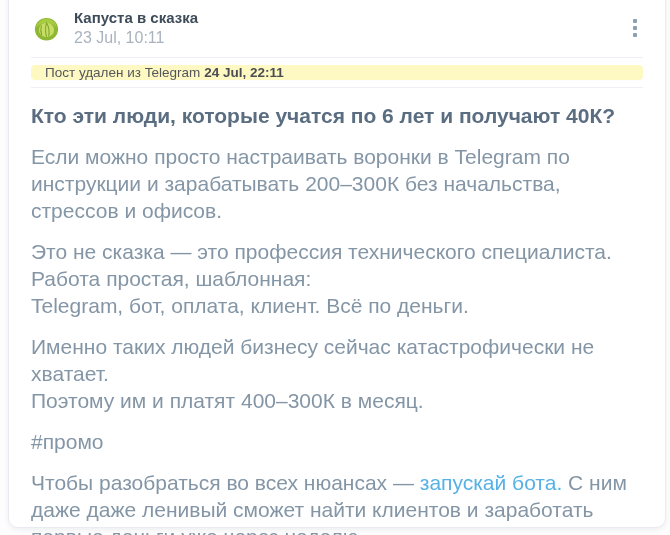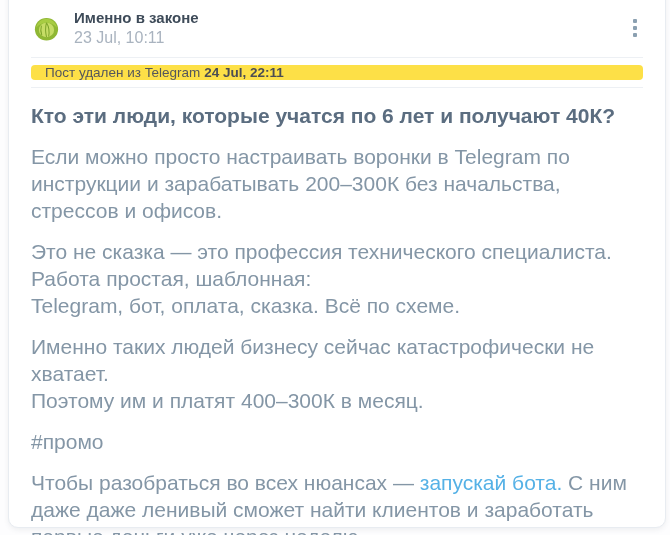--- a/index.html
+++ b/index.html
@@ -102,7 +102,7 @@
         </svg>
       </div>
       <div class="head-meta">
-        <span class="channel-name">Именно в законе</span>
+        <span class="channel-name">Капуста в сказка</span>
         <span class="post-date">23 Jul, 10:11</span>
       </div>
       <div class="kebab">

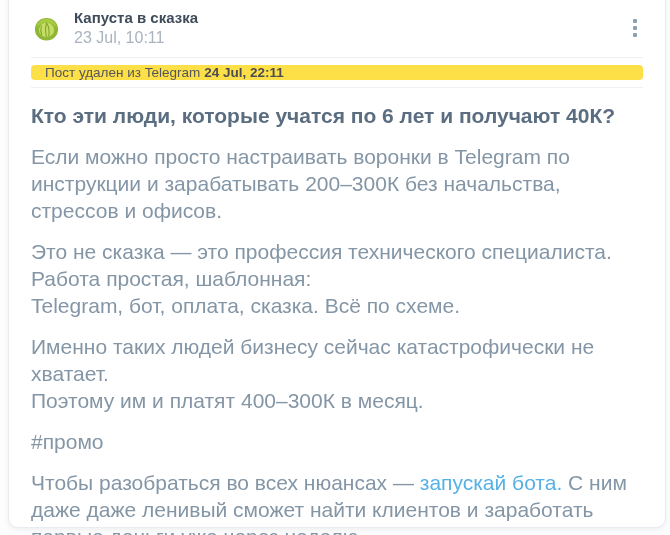--- a/index.html
+++ b/index.html
@@ -48,7 +48,7 @@
   
   .notice {
     margin: 7px 0;
-    background: #fde047;
+    background: #fef9c3;
     border-radius: 4px;
     height: 30px;
     display: flex; align-items: center;

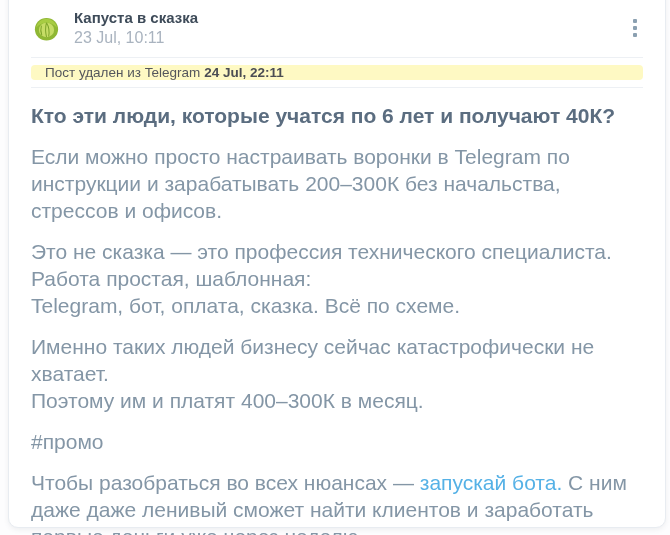--- a/index.html
+++ b/index.html
@@ -127,7 +127,7 @@
       <div class="para">
         <div>Это не сказка — это профессия технического специалиста.</div>
         <div>Работа простая, шаблонная:</div>
-        <div>Telegram, бот, оплата, сказка. Всё по схеме.</div>
+        <div>Telegram, бот, оплата, клиент. Всё по деньги.</div>
       </div>
       <div class="para">
         <div>Именно таких людей бизнесу сейчас катастрофически не хватает.</div>

